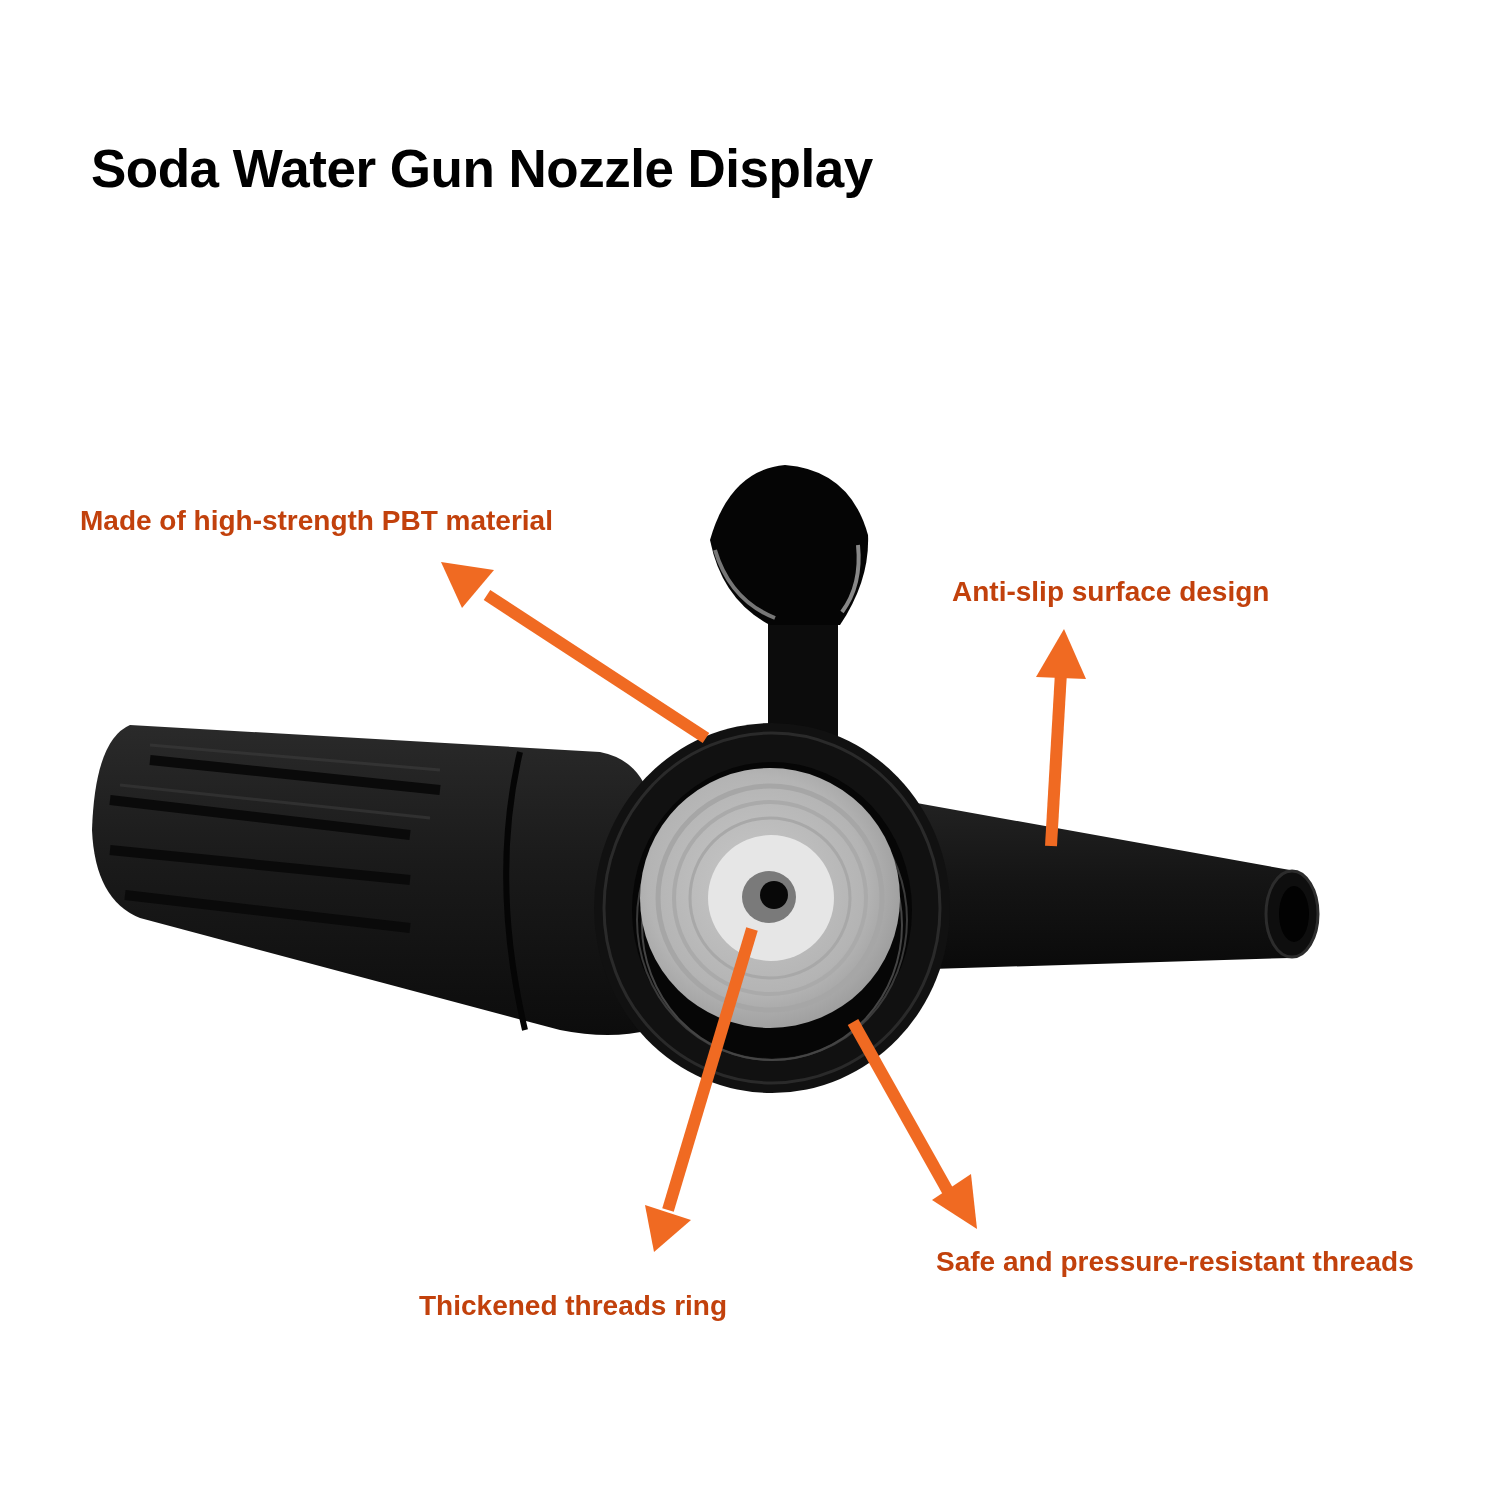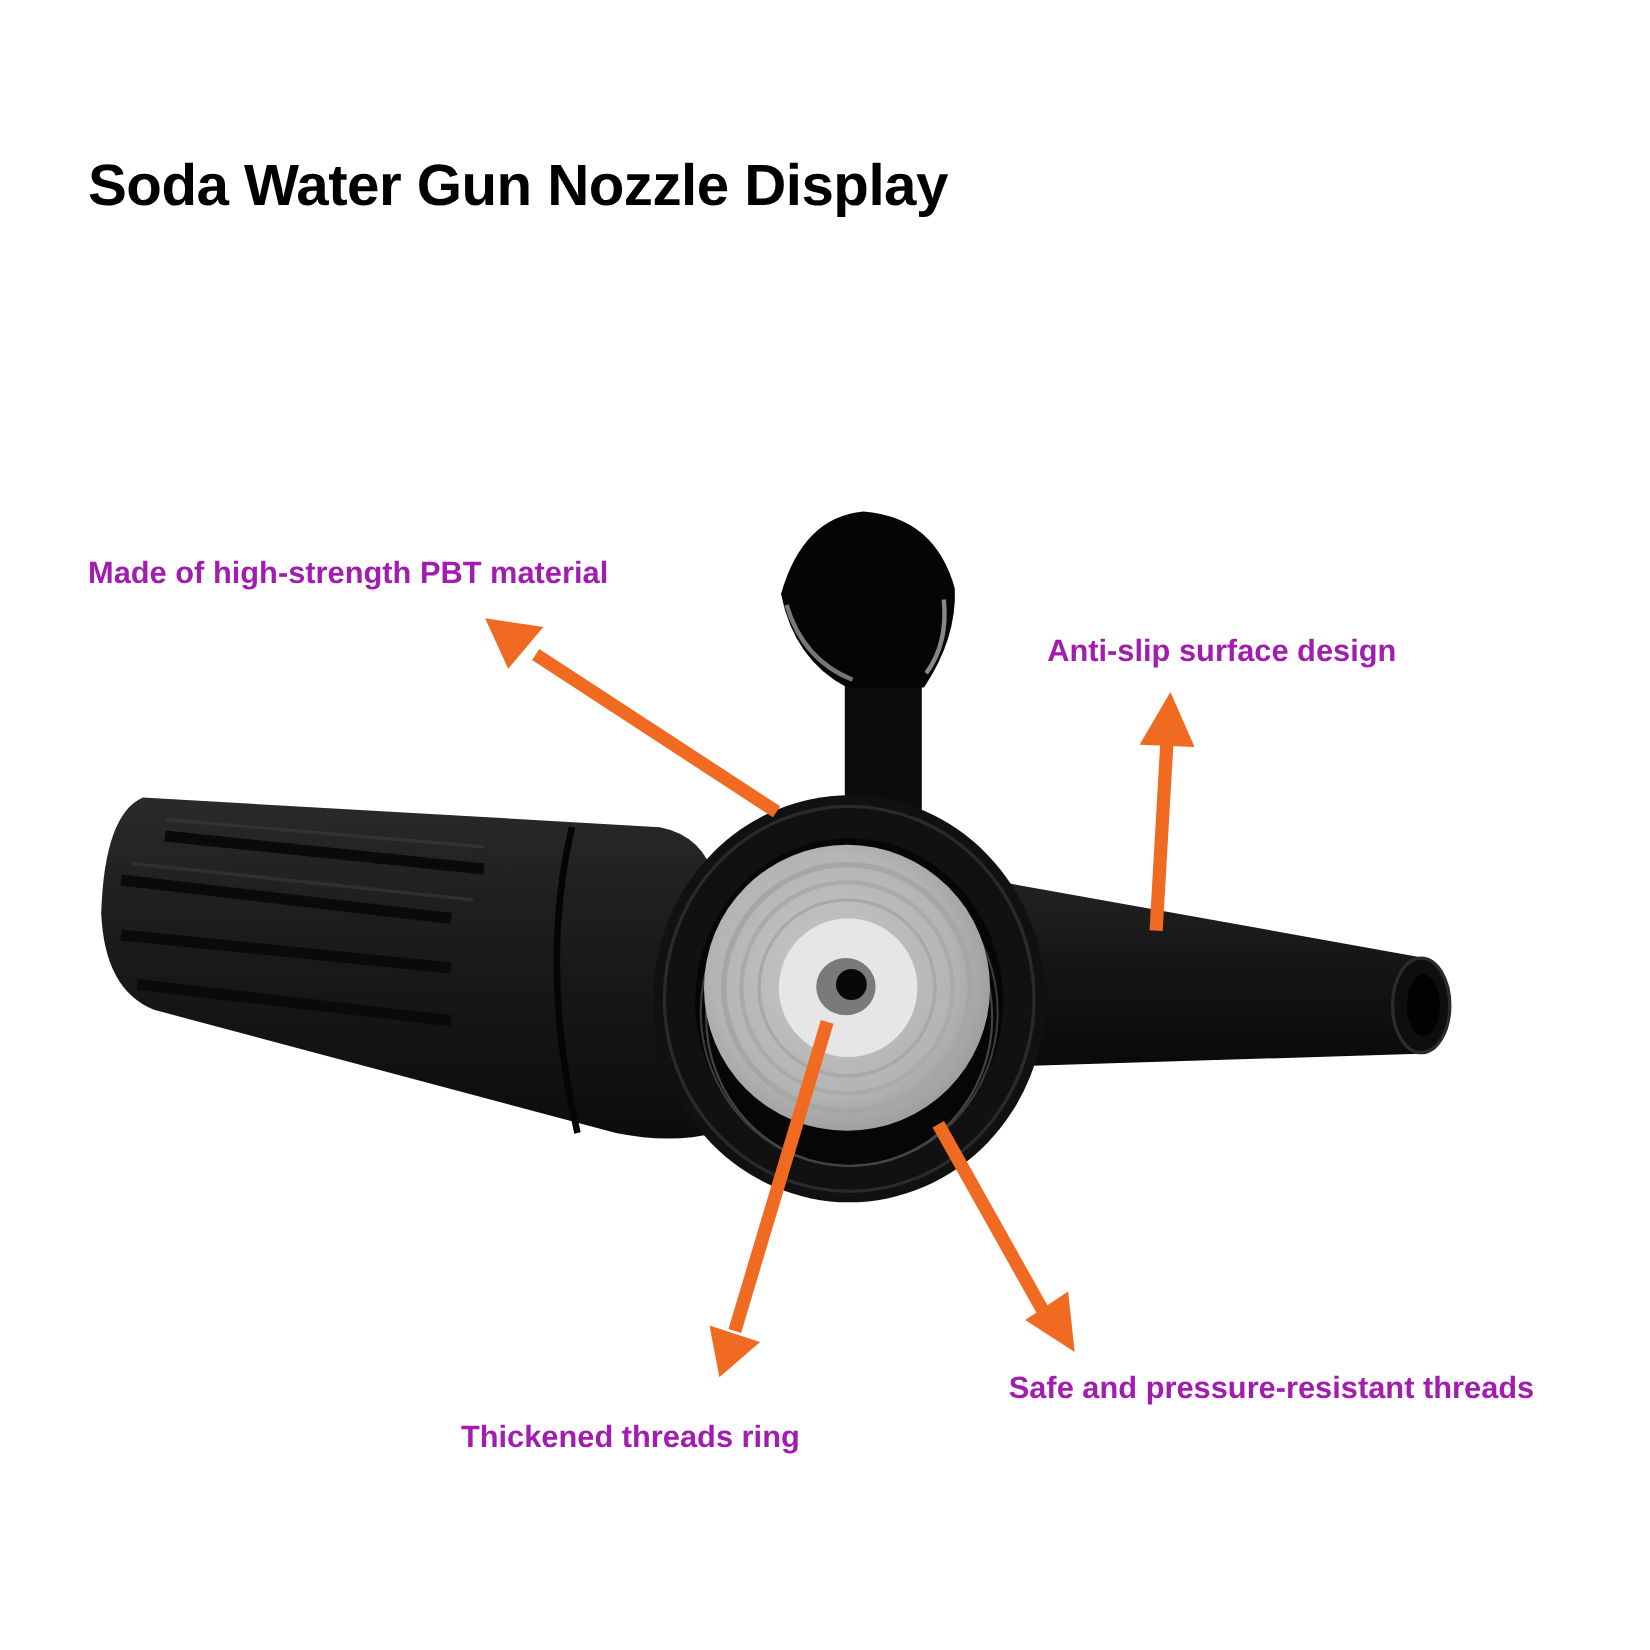--- a/index.html
+++ b/index.html
@@ -4,7 +4,7 @@
 <style>
   html, body { margin:0; padding:0; background:#ffffff; }
   body { width:1500px; height:1500px; position:relative; overflow:hidden; font-family:"Liberation Sans", "DejaVu Sans", sans-serif; }
-  .title { position:absolute; left:80px; top:138px; font-size:53px; font-weight:bold; color:#000; letter-spacing:-0.5px; }
+  .title { position:absolute; left:91px; top:138px; font-size:53px; font-weight:bold; color:#000; letter-spacing:-0.5px; }
   .label { position:absolute; font-size:28px; font-weight:bold; color:#a21caf; white-space:nowrap;text-align:center; }
   #lbl-pbt { left:80px; top:505px; }
   #lbl-antislip { left:952px; top:576px; }

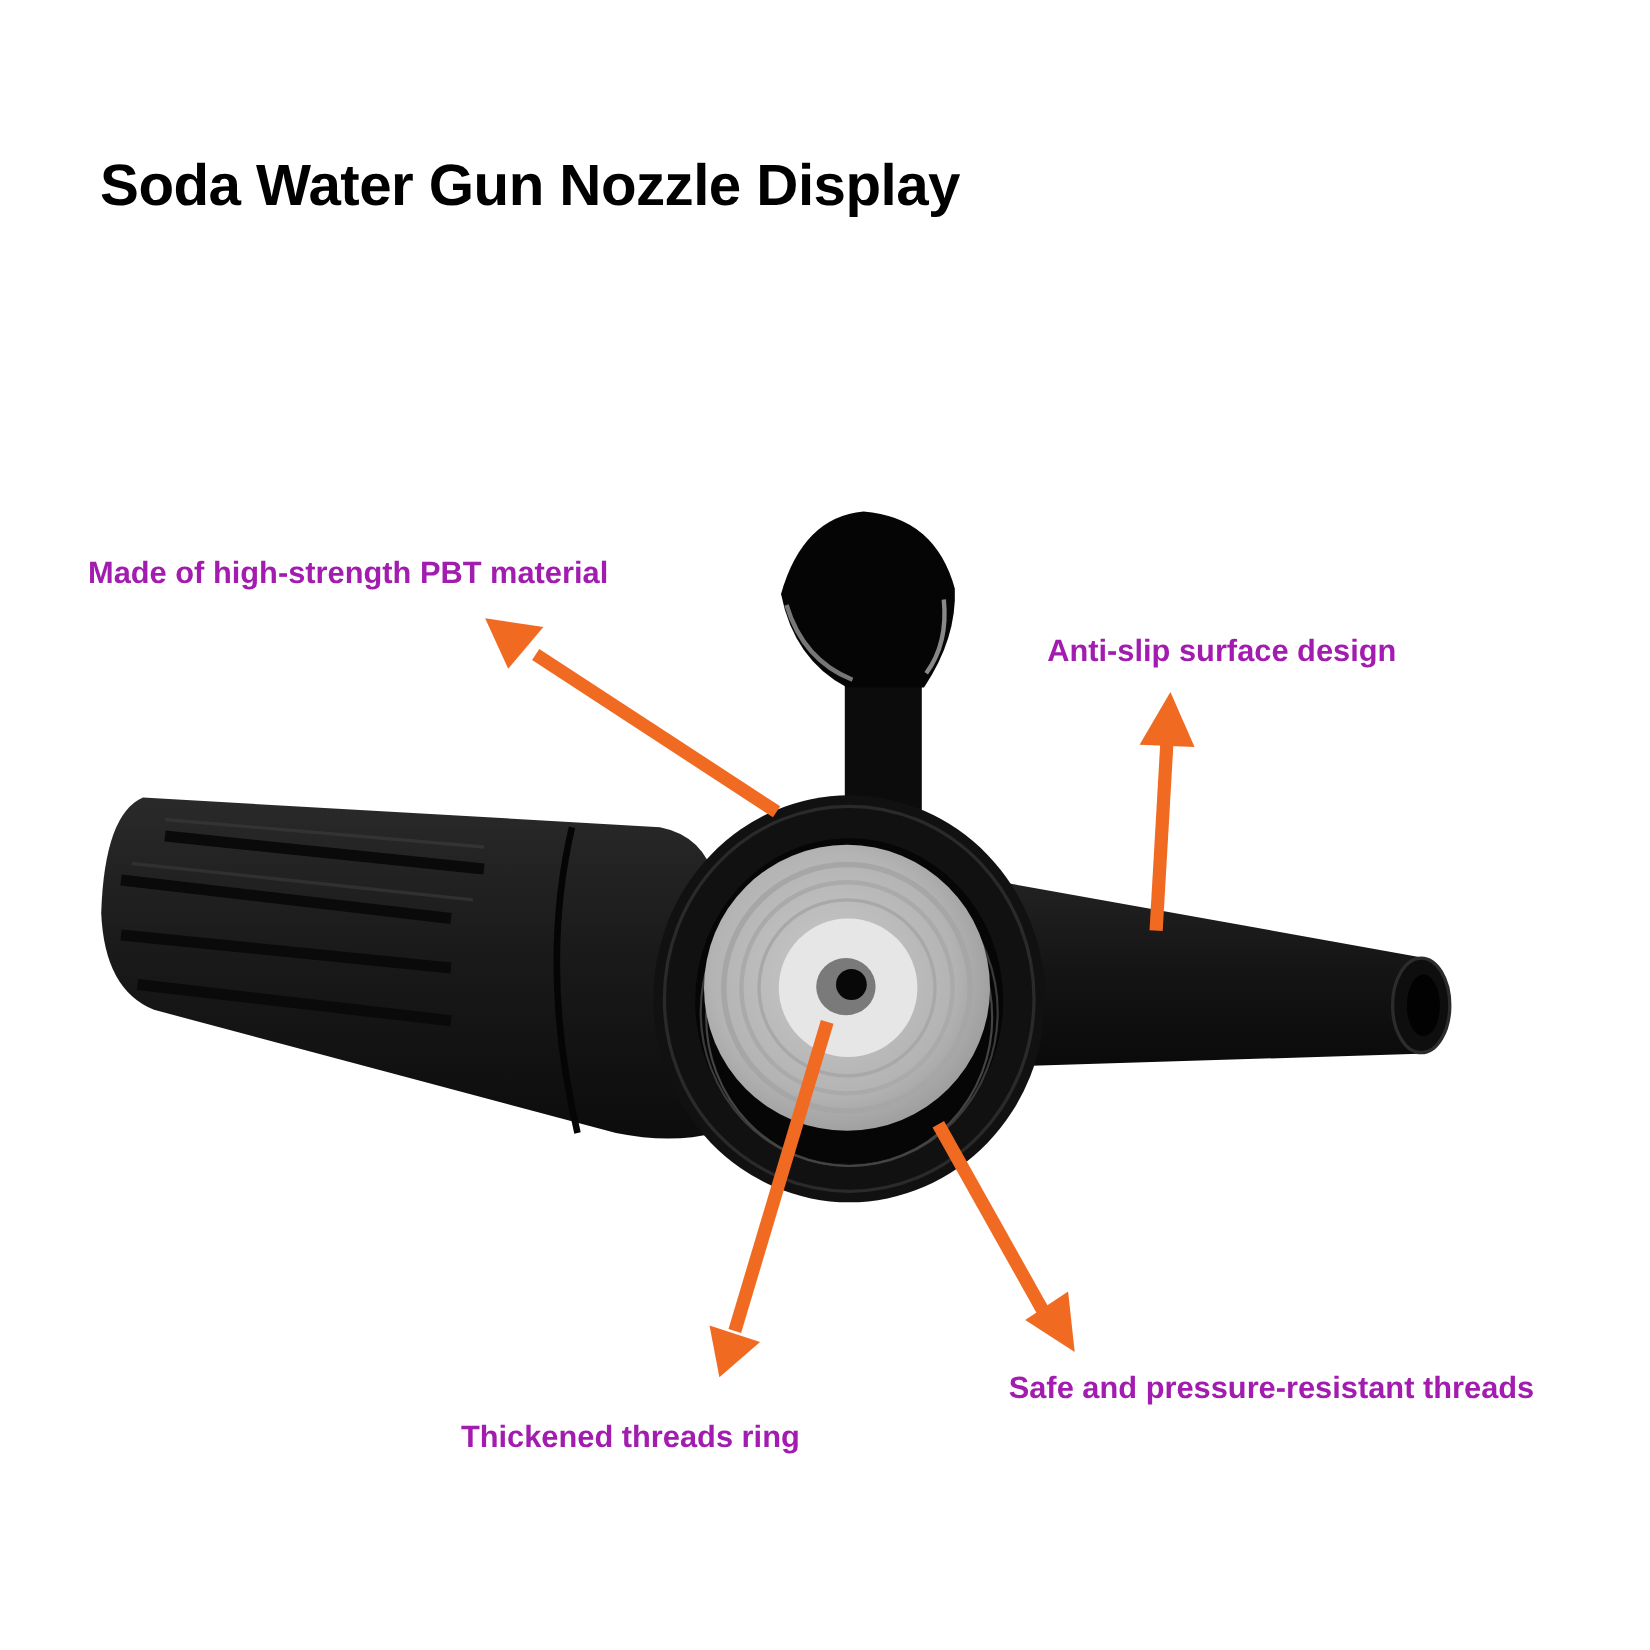--- a/index.html
+++ b/index.html
@@ -5,7 +5,7 @@
   html, body { margin:0; padding:0; background:#ffffff; }
   body { width:1500px; height:1500px; position:relative; overflow:hidden; font-family:"Liberation Sans", "DejaVu Sans", sans-serif; }
   .title { position:absolute; left:91px; top:138px; font-size:53px; font-weight:bold; color:#000; letter-spacing:-0.5px; }
-  .label { position:absolute; font-size:28px; font-weight:bold; color:#a21caf; white-space:nowrap;text-align:center; }
+  .label { position:absolute; font-size:28px; font-weight:bold; color:#c2410c; white-space:nowrap;text-align:center; }
   #lbl-pbt { left:80px; top:505px; }
   #lbl-antislip { left:952px; top:576px; }
   #lbl-threads { left:917px; top:1246px; }

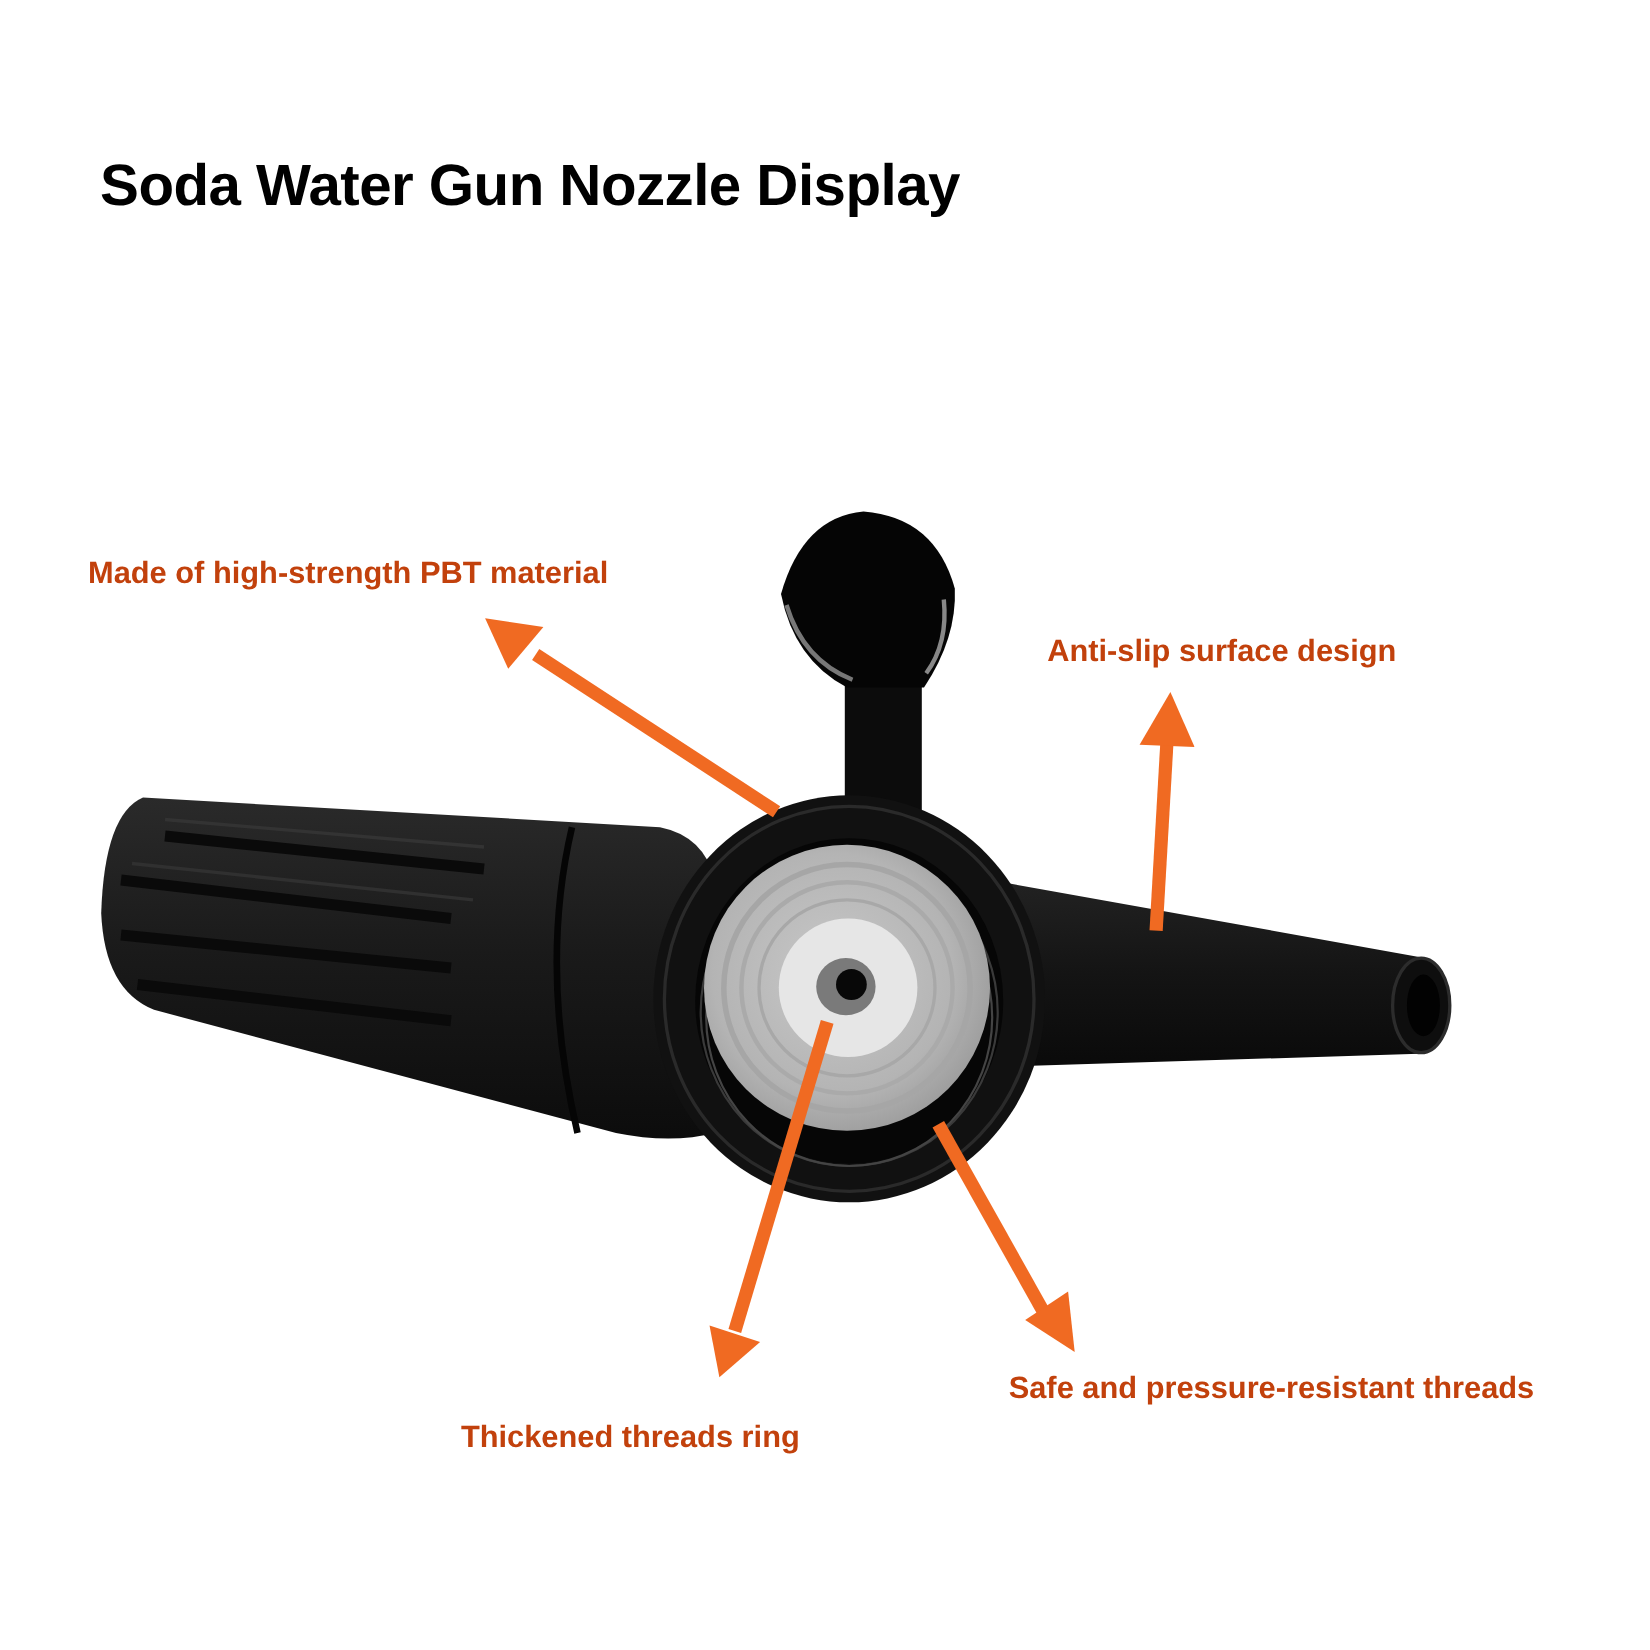--- a/index.html
+++ b/index.html
@@ -8,7 +8,7 @@
   .label { position:absolute; font-size:28px; font-weight:bold; color:#c2410c; white-space:nowrap;text-align:center; }
   #lbl-pbt { left:80px; top:505px; }
   #lbl-antislip { left:952px; top:576px; }
-  #lbl-threads { left:917px; top:1246px; }
+  #lbl-threads { left:936px; top:1246px; }
   #lbl-seal { left:419px; top:1290px; }
   svg.scene { position:absolute; left:0; top:0; }
 </style>

